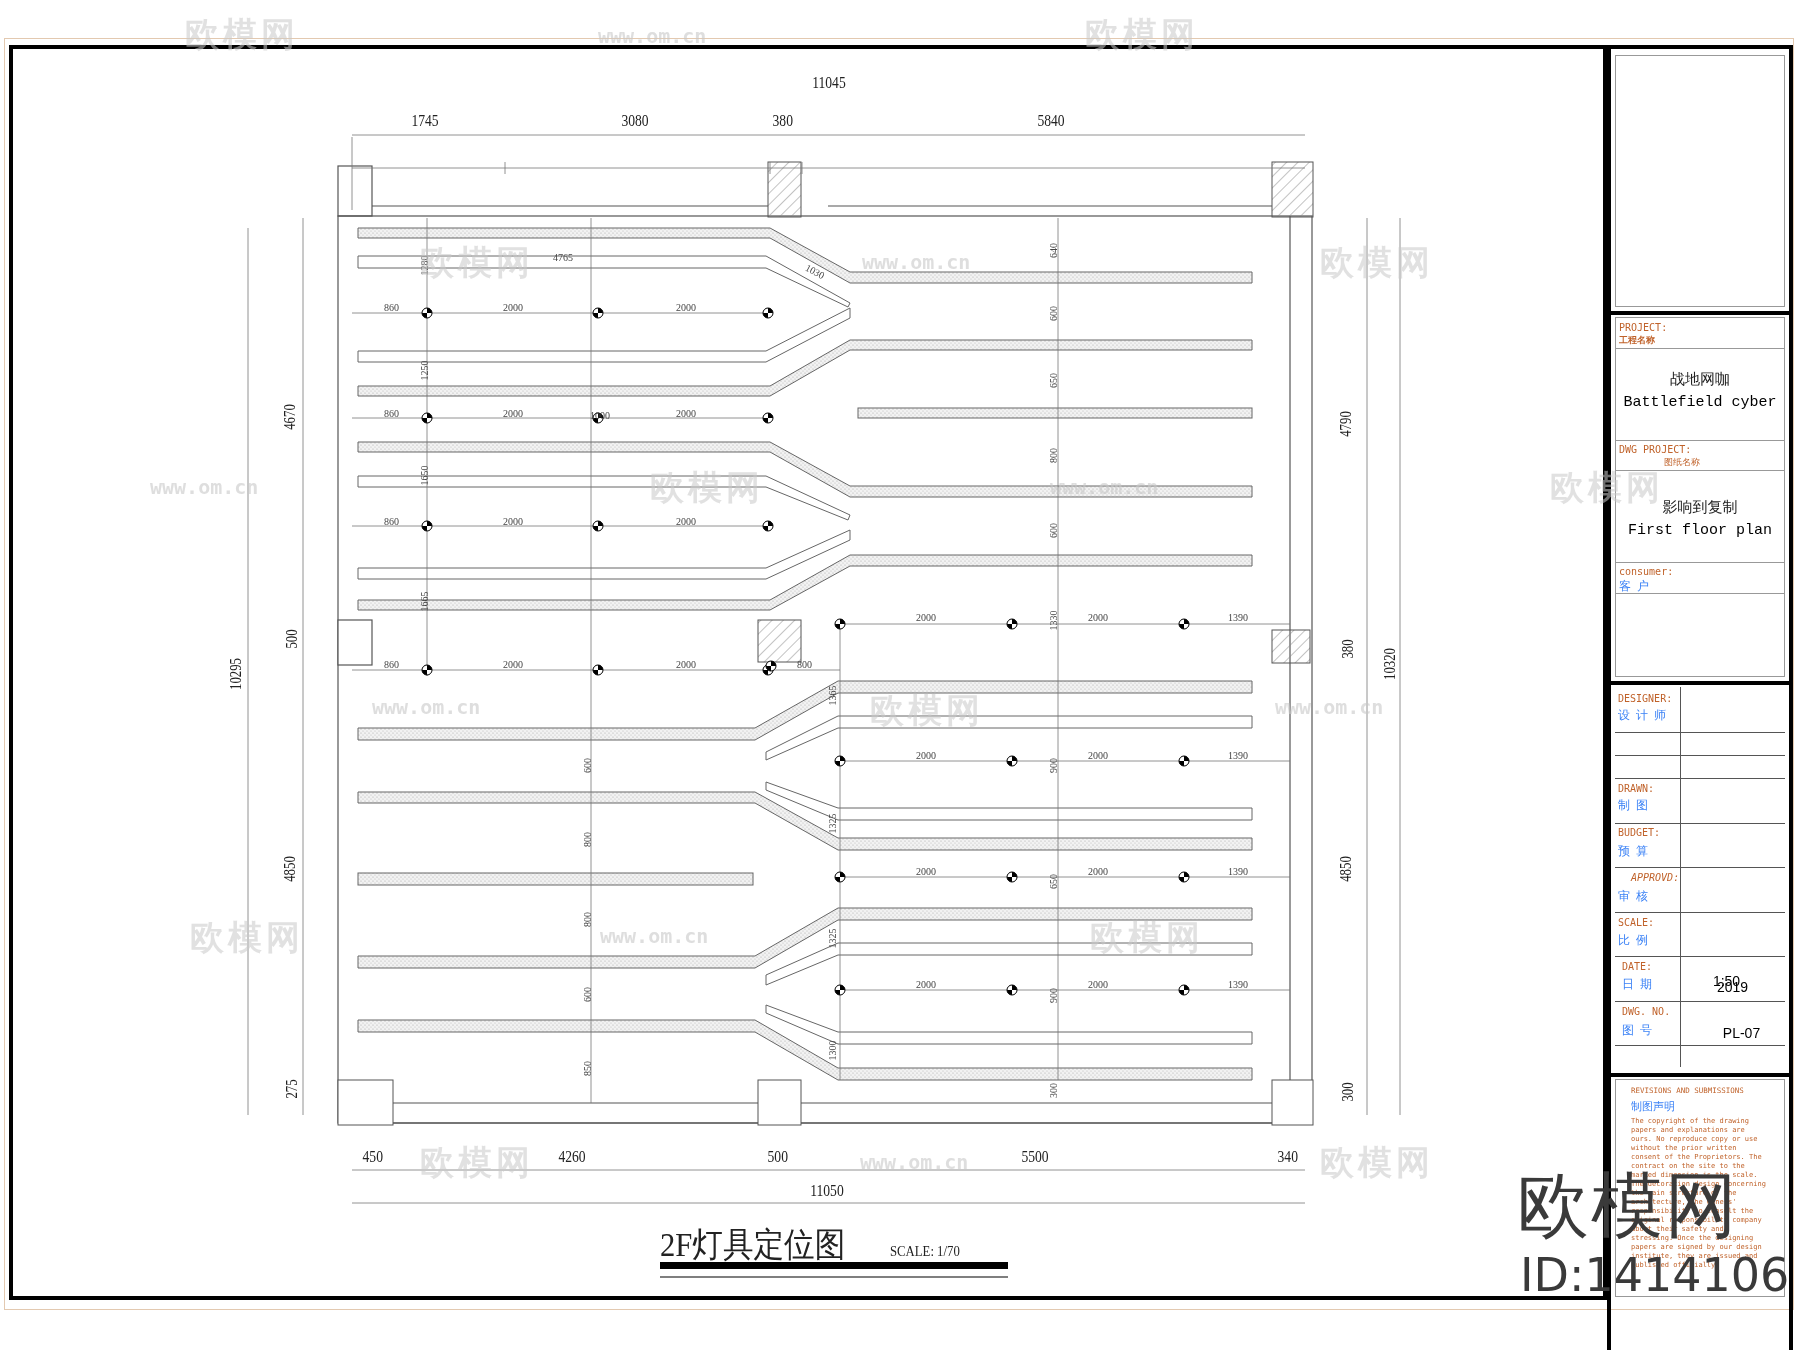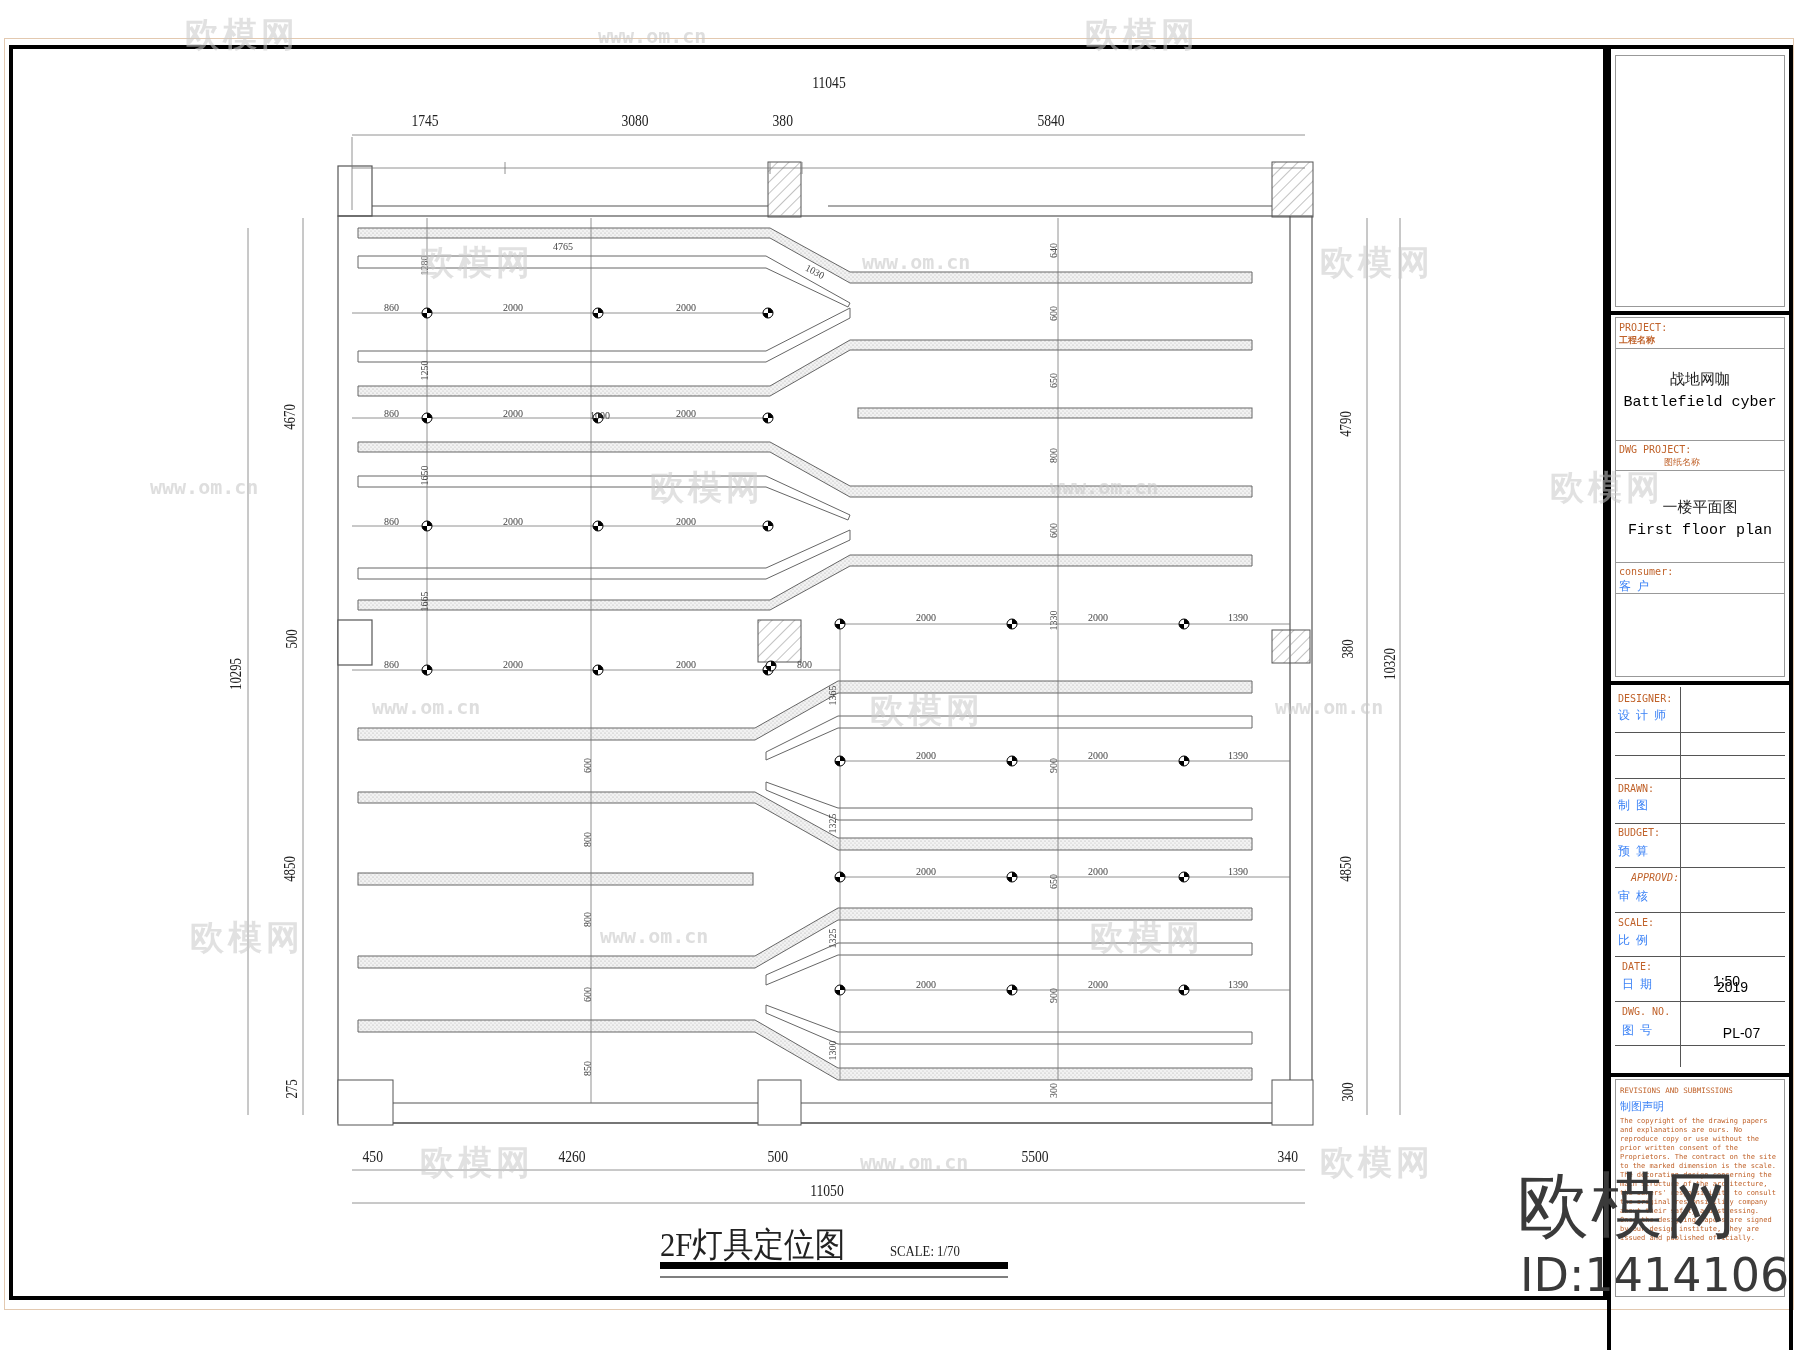--- a/index.html
+++ b/index.html
@@ -192,7 +192,7 @@
 <div class="abs small" style="left:503px;top:659px;">2000</div>
 <div class="abs small" style="left:676px;top:659px;">2000</div>
 <div class="abs small" style="left:797px;top:659px;">800</div>
-<div class="abs small" style="left:553px;top:241px;">4765</div>
+<div class="abs small" style="left:553px;top:252px;">4765</div>
 <div class="abs small" style="left:805px;top:266px;transform:rotate(28deg);">1030</div>
 <div class="abs small" style="left:590px;top:410px;">1000</div>
 

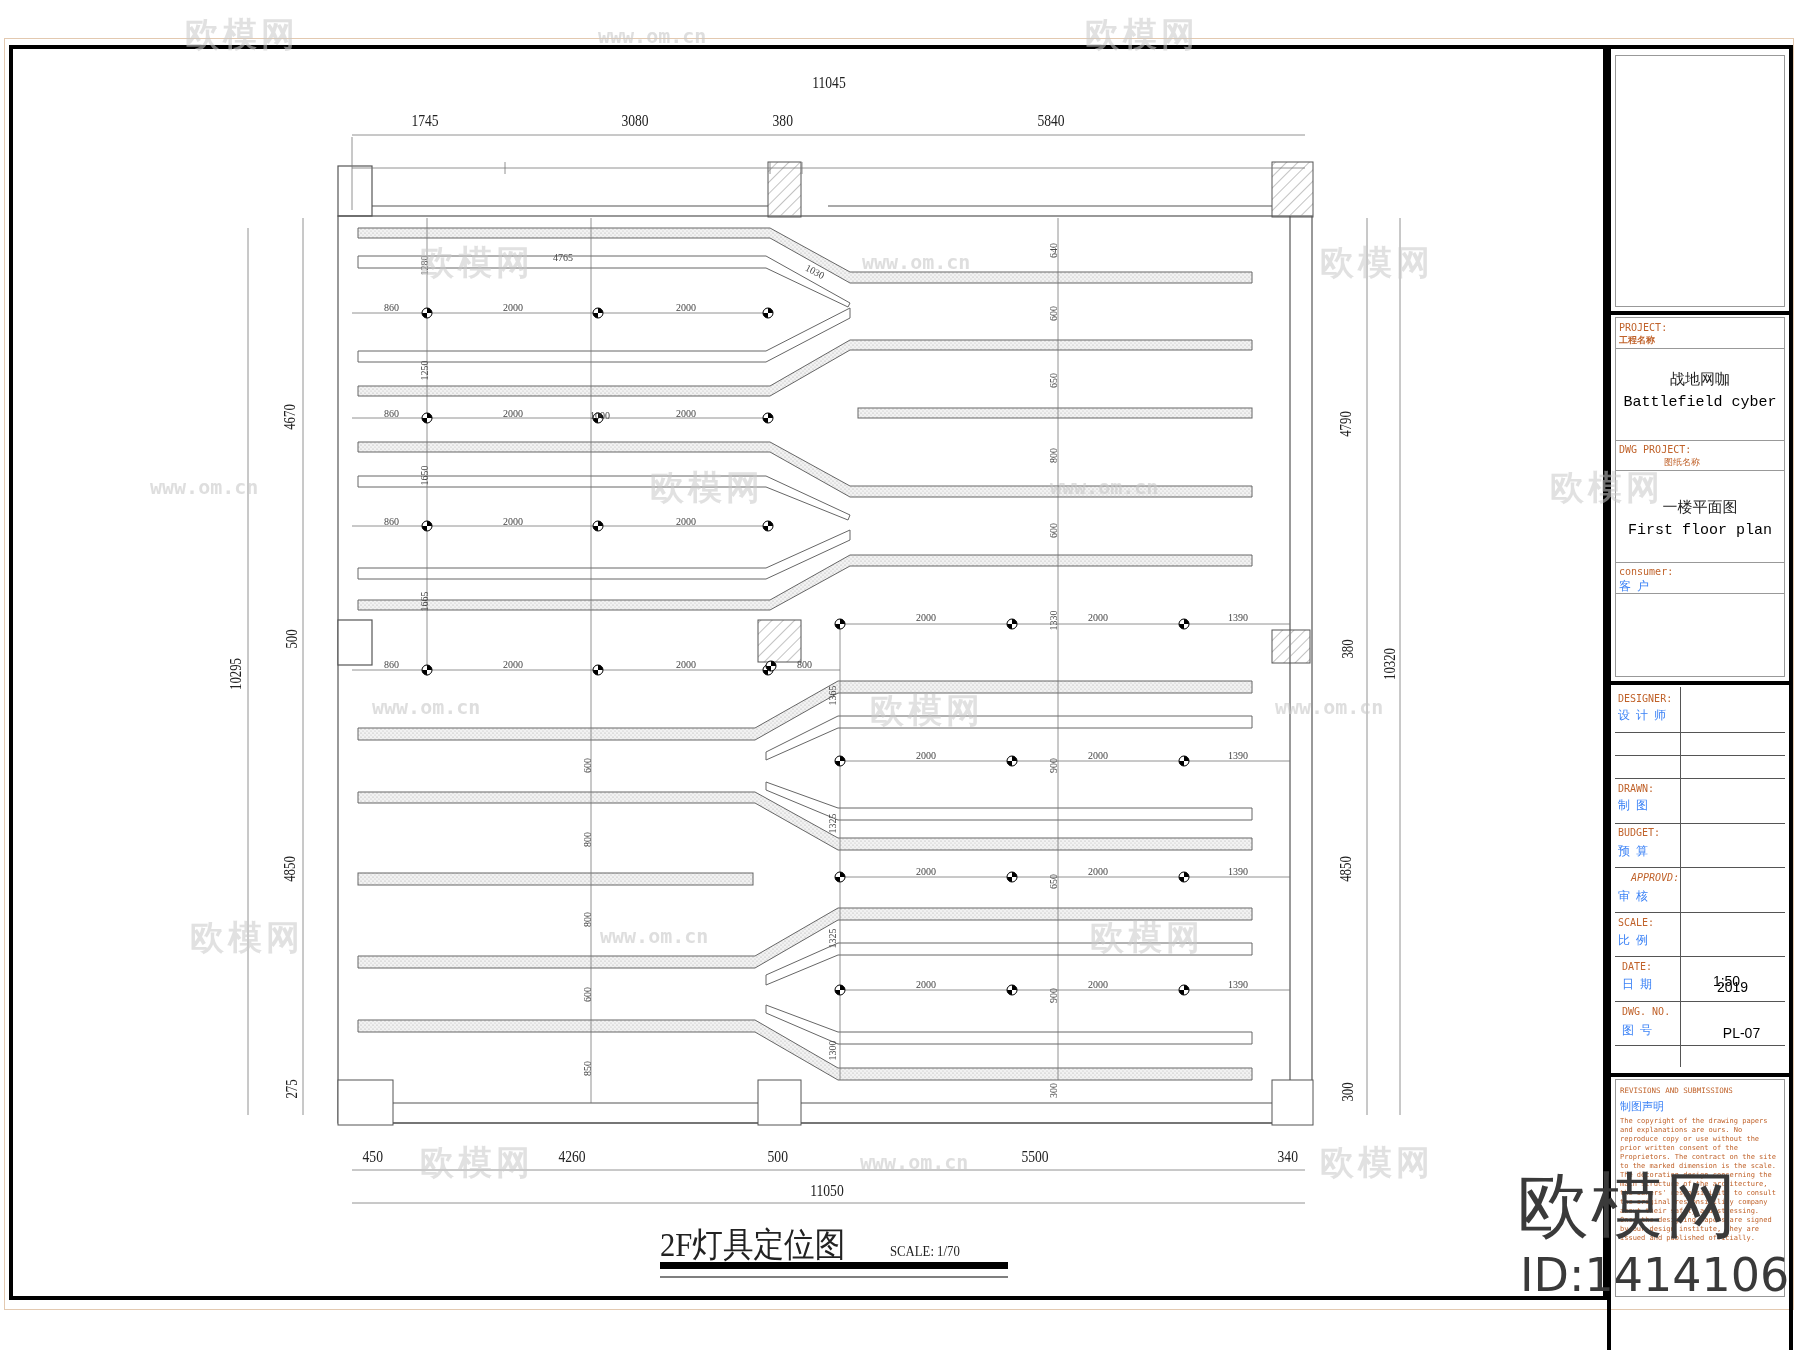--- a/index.html
+++ b/index.html
@@ -252,7 +252,7 @@
     <div style="position:absolute;left:3px;top:126px;" class="lbl">DWG PROJECT:</div>
     <div style="position:absolute;left:3px;top:138px;font-size:9px;padding-left:45px;" class="lbl">图纸名称</div>
     <div style="position:absolute;left:0;right:0;top:152px;border-top:1px solid #999;"></div>
-    <div style="position:absolute;left:0;right:0;top:180px;text-align:center;font-size:15px;" class="cad-text">一楼平面图</div>
+    <div style="position:absolute;left:0;right:0;top:180px;text-align:center;font-size:15px;" class="cad-text">影响到复制</div>
     <div style="position:absolute;left:0;right:0;top:204px;text-align:center;font-size:15px;font-family:'Liberation Mono',monospace;">First floor plan</div>
     <div style="position:absolute;left:0;right:0;top:244px;border-top:1px solid #999;"></div>
     <div style="position:absolute;left:3px;top:248px;" class="lbl">consumer:</div>

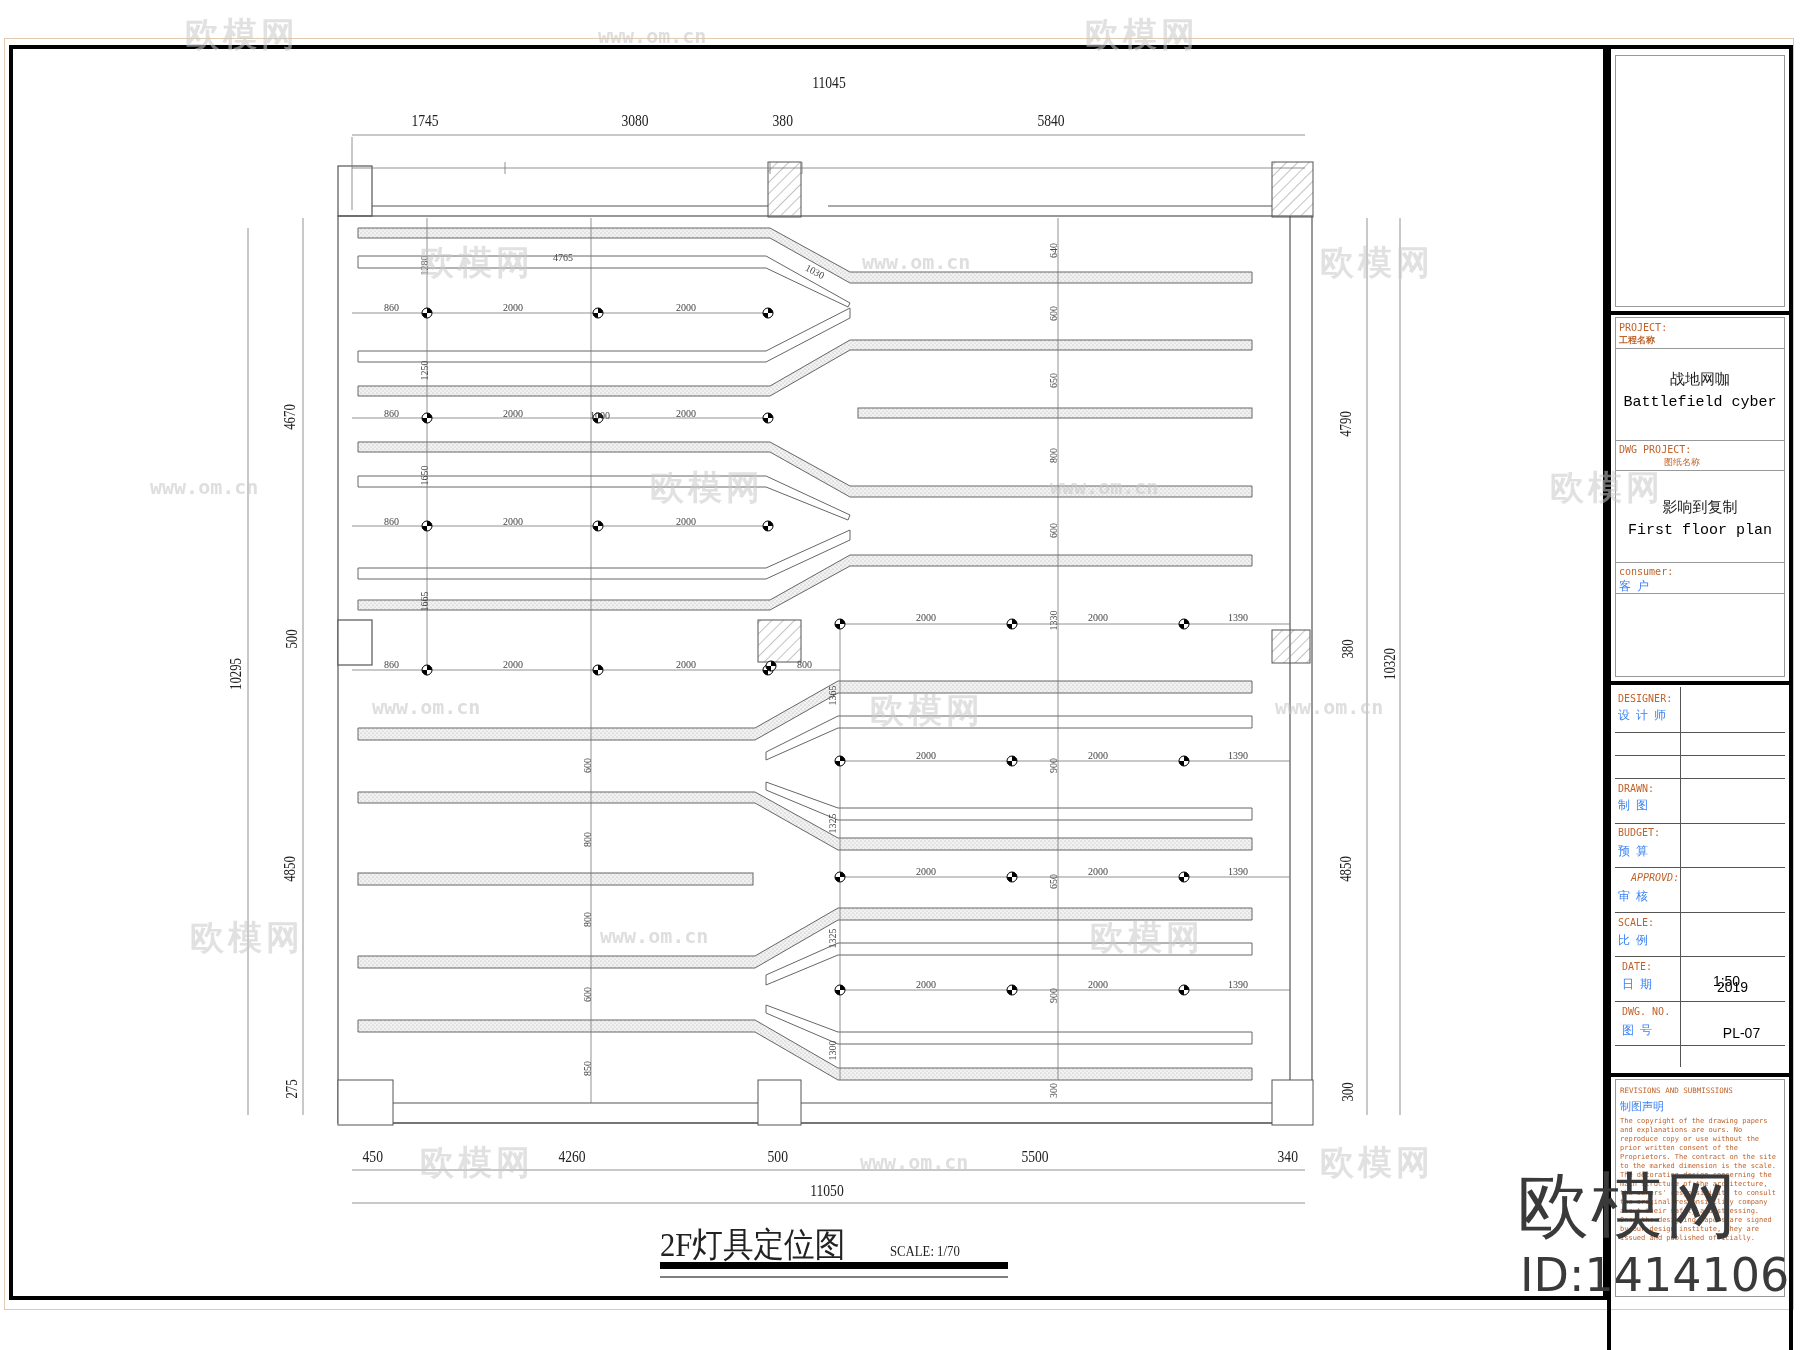--- a/index.html
+++ b/index.html
@@ -292,7 +292,7 @@
   </div>
   <div class="tb-sep" style="top:1024px;"></div>
 
-  <div class="tb-box" style="top:1030px;height:218px;padding:6px 4px;overflow:hidden;">
+  <div class="tb-box" style="top:1030px;height:218px;padding:6px 15px;overflow:hidden;">
     <div class="legal" style="font-size:7.5px;">REVISIONS AND SUBMISSIONS</div>
     <div class="lbl-cn" style="letter-spacing:0;font-size:11px;margin:4px 0 2px;">制图声明</div>
     <div class="legal" style="margin-top:3px;">The copyright of the drawing papers and explanations are ours. No reproduce copy or use without the prior written consent of the Proprietors. The contract on the site to the marked dimension is the scale. The decoration design concerning the main structure of the architecture, the owners' responsibility to consult the original responsibility company about their safety and stressing. Once the designing papers are signed by our design institute, they are issued and published officially.</div>

